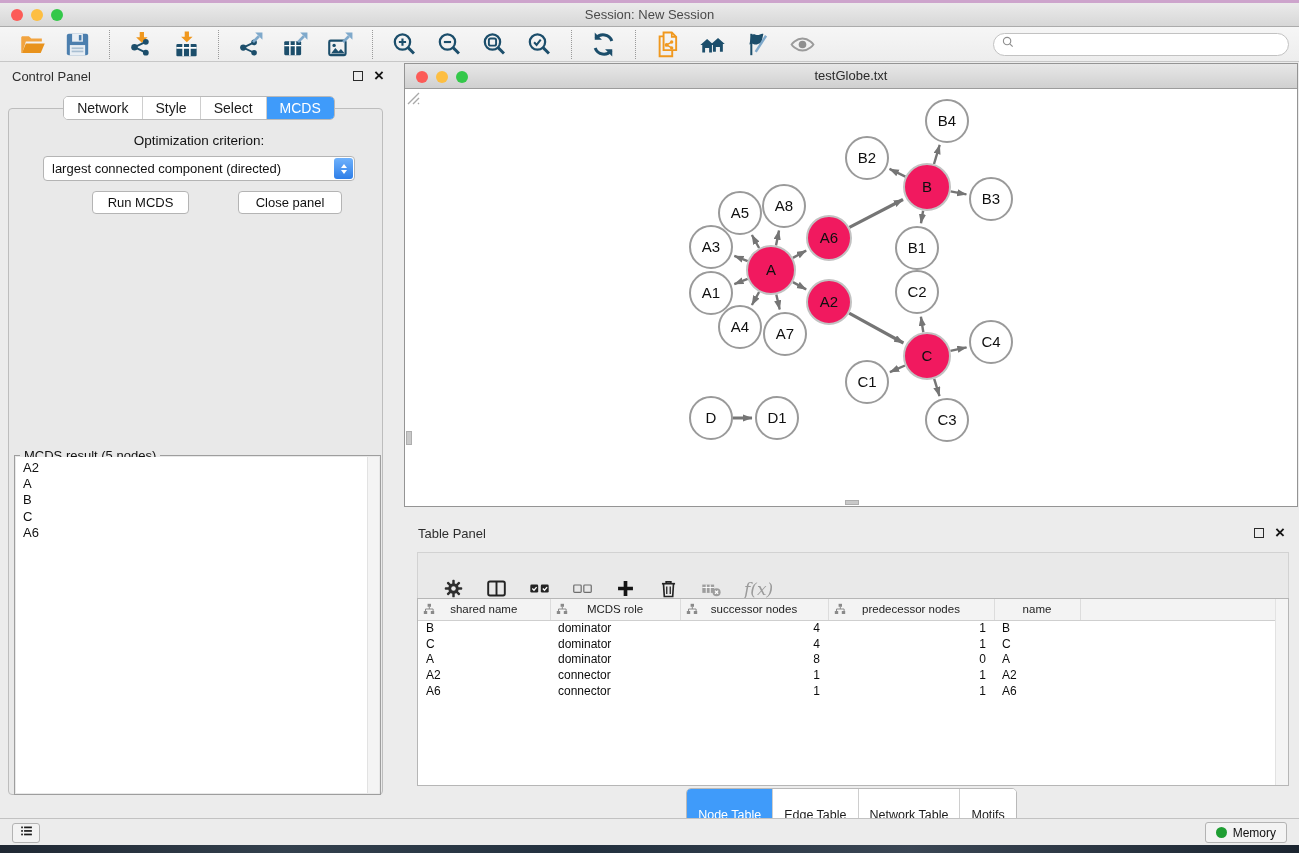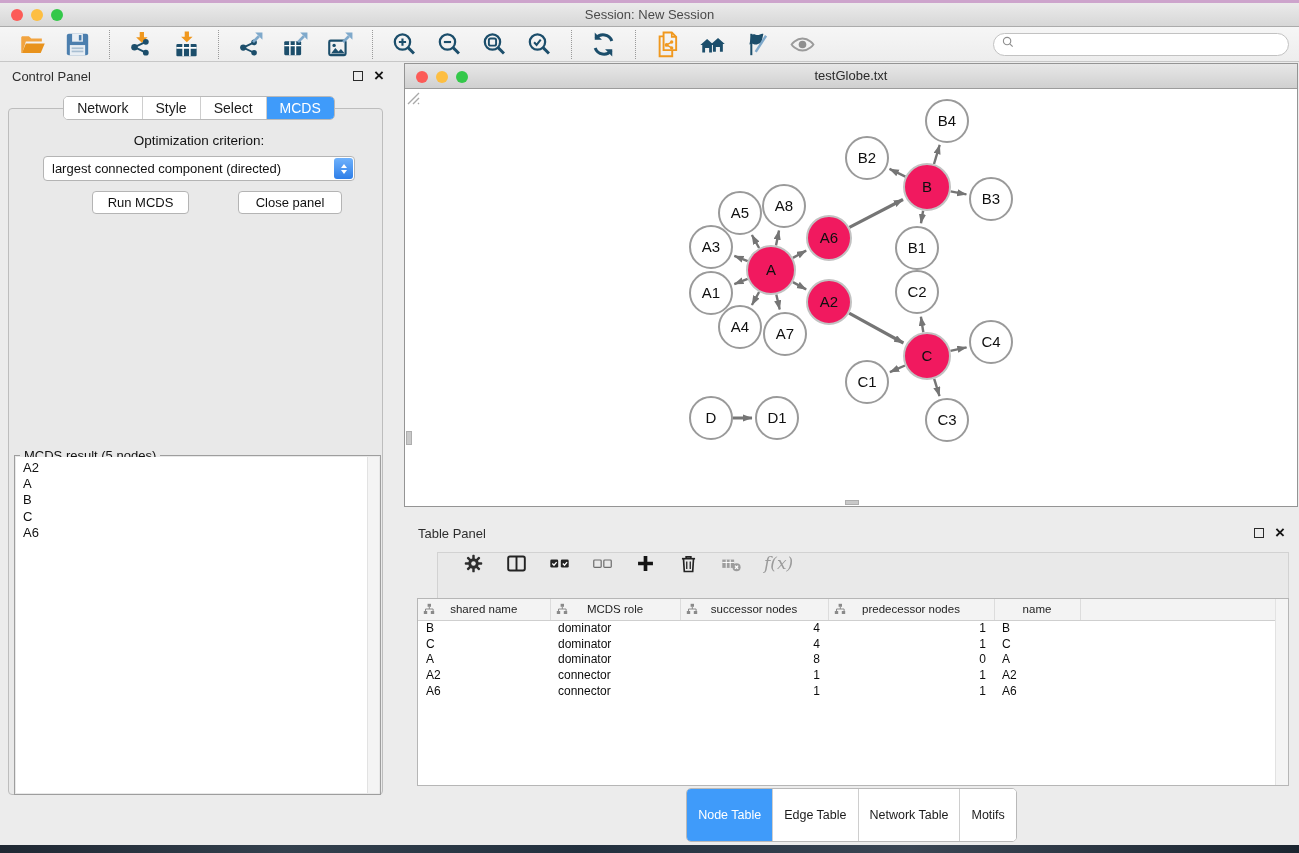--- a/index.html
+++ b/index.html
@@ -72,7 +72,7 @@
   
   .table-panel { position:absolute; left:404px; top:520px; width:895px; height:296px; }
   .tp-toolbar { position:absolute; left:13px; right:10px; top:32px; height:48px; background:#e9e9e9;
-                border:1px solid #d2d2d2; display:flex; align-items:flex-start; padding-left:14px; gap:0;margin-left:20px; }
+                border:1px solid #d2d2d2; display:flex; align-items:flex-end; padding-left:14px; gap:0; }
   .tp-btn { background:none; border:none; padding:0; margin:0 11px; display:flex; align-items:center; cursor:default; }
   .fx { font-family:"DejaVu Serif", serif; font-style:italic; font-size:17px; color:#9b9b9b; }
   .table-box { position:absolute; left:13px; right:10px; top:78px; height:188px; background:#fff; border:1px solid #b6b6b6; overflow:hidden; }

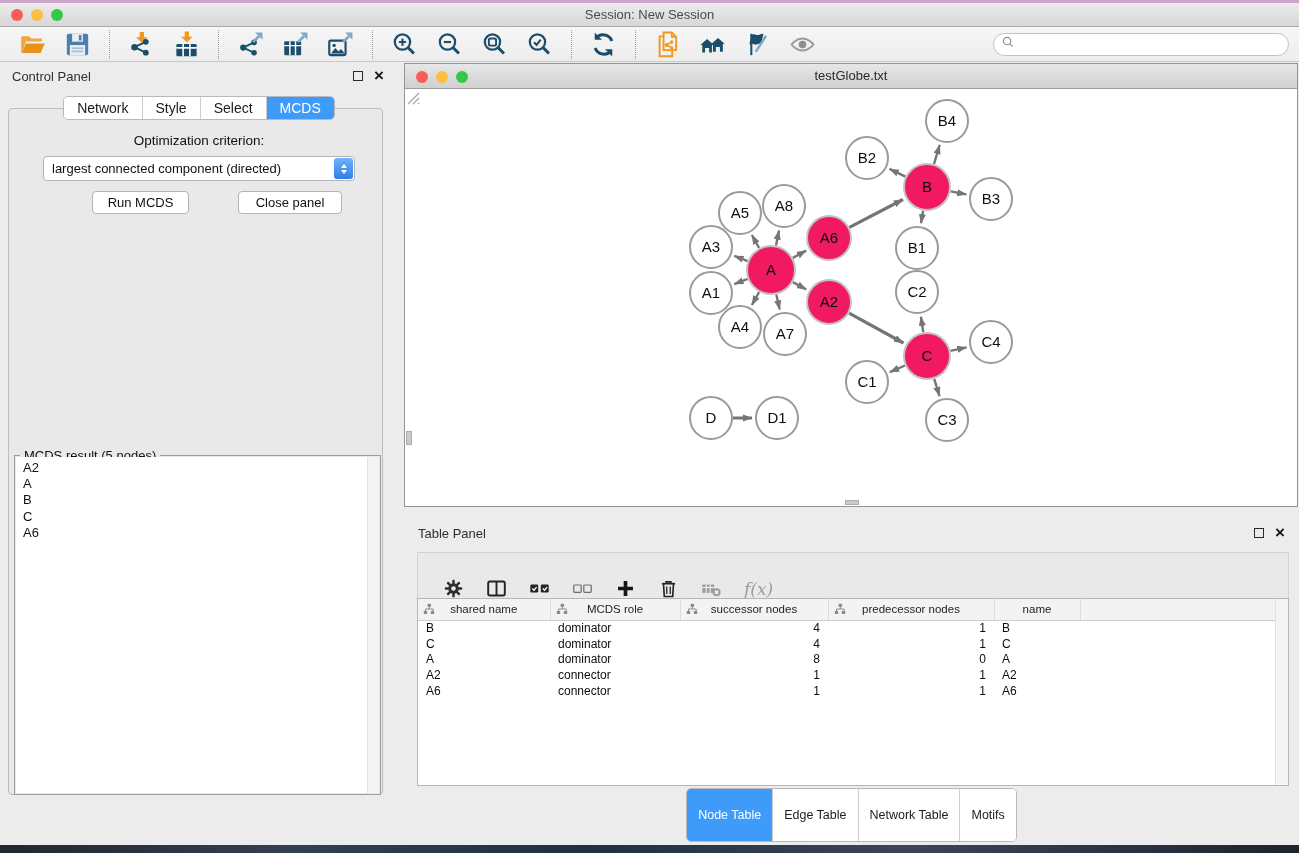--- a/index.html
+++ b/index.html
@@ -580,6 +580,24 @@
         </span></div>
   </div>
 
+  <div class="status-bar">
+    <button class="list-btn">
+      <span id="list-icon-slot"><svg width="17" height="17" viewBox="0 0 24 24">
+            <g fill="#1c1c1c">
+              <rect x="4.5" y="5" width="2.4" height="2.4"></rect>
+              <rect x="8.6" y="5" width="11" height="2.4"></rect>
+              <rect x="4.5" y="10" width="2.4" height="2.4"></rect>
+              <rect x="8.6" y="10" width="11" height="2.4"></rect>
+              <rect x="4.5" y="15" width="2.4" height="2.4"></rect>
+              <rect x="8.6" y="15" width="11" height="2.4"></rect>
+            </g>
+          </svg></span>
+    </button>
+    <button class="memory-btn">
+      <span class="memory-dot"></span>
+      <span>Memory</span>
+    </button>
+  </div>
   <div class="bottom-strip"></div>
 
 </div>

